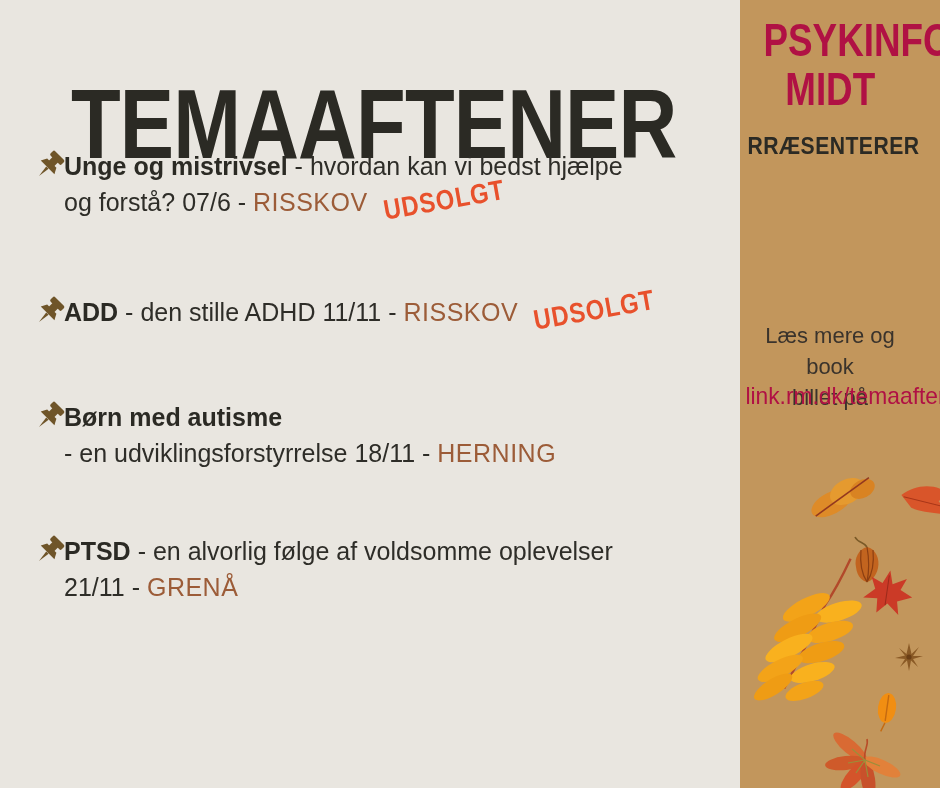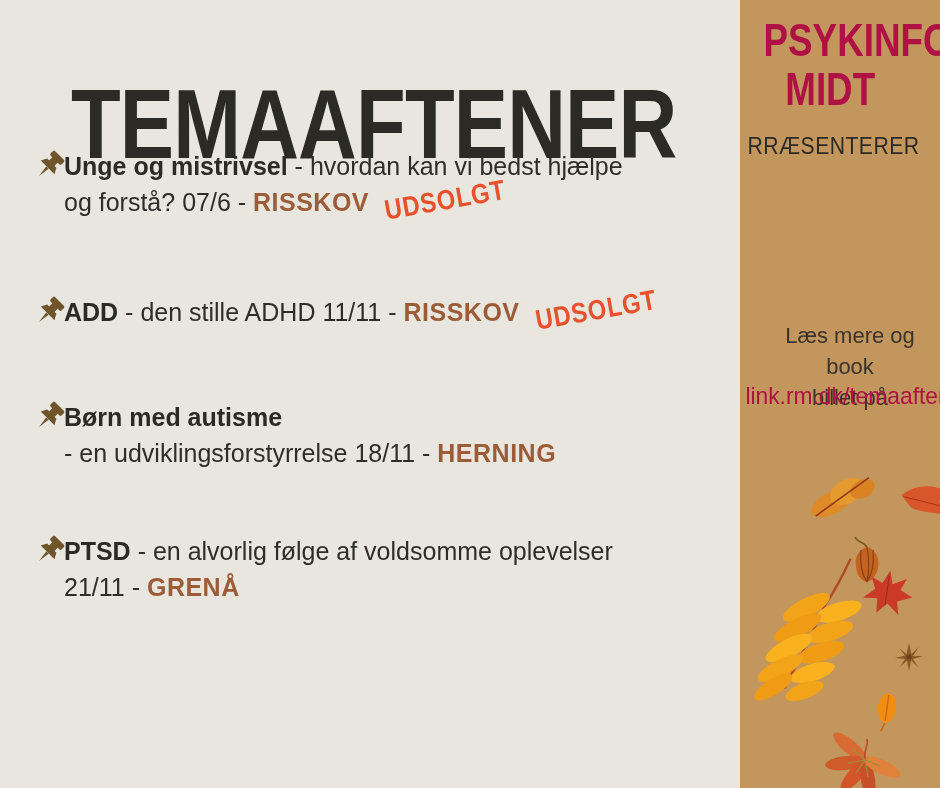--- a/index.html
+++ b/index.html
@@ -37,7 +37,7 @@
   .fitline{display:inline-block;white-space:nowrap;transform-origin:center;}
   .brand{top:16px;font-size:46px;line-height:49px;font-weight:700;color:var(--accent,#b01144);}
   .brand .fitline{transform:scaleX(0.8);}
-  .presents{top:133px;font-size:23px;font-weight:400;letter-spacing:0.5px;color:var(--heading,#2b2a24);}
+  .presents{top:133px;font-size:23px;font-weight:700;letter-spacing:0.5px;color:var(--heading,#2b2a24);}
   .presents .fitline{transform:scaleX(0.92);}
   .month{top:180px;font-size:40px;line-height:44px;font-weight:700;color:var(--accent,#b01144);}
   .month .fitline{transform:scaleX(0.82);}

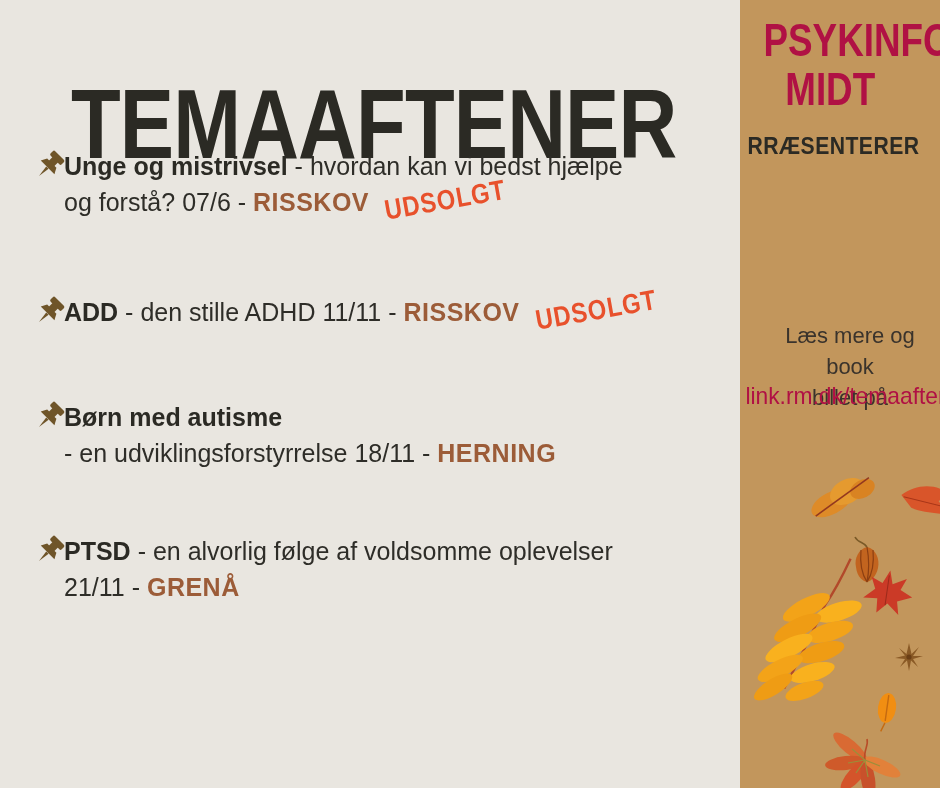--- a/index.html
+++ b/index.html
@@ -21,7 +21,7 @@
   .pin{position:absolute;left:0;top:1px;width:34px;height:34px;}
   .etext{margin-left:32px;font-size:25px;line-height:36px;}
   .b{font-weight:700;color:var(--heading,#2b2a24);}
-  .loc{font-weight:700;color:var(--location,#9c5c38);letter-spacing:0.5px;}
+  .loc{font-weight:400;color:var(--location,#9c5c38);letter-spacing:0.5px;}
   .badge{
     display:inline-block;font-weight:700;font-size:28px;letter-spacing:1px;
     color:var(--soldout,#e8512c);

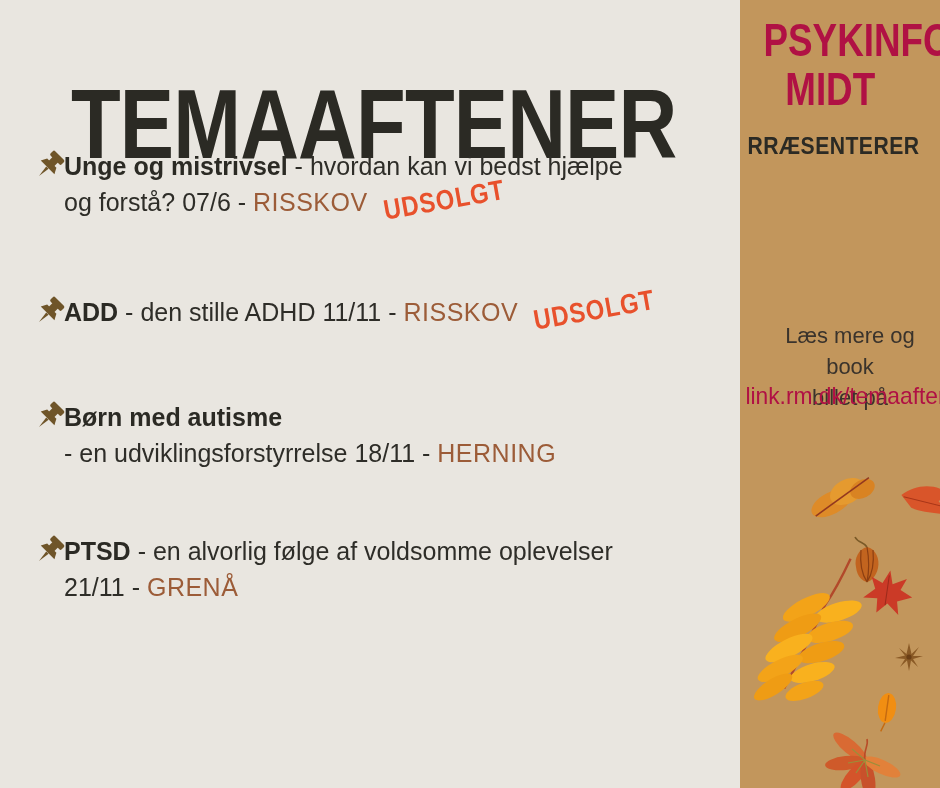--- a/index.html
+++ b/index.html
@@ -41,7 +41,7 @@
   .presents .fitline{transform:scaleX(0.92);}
   .month{top:180px;font-size:40px;line-height:44px;font-weight:700;color:var(--accent,#b01144);}
   .month .fitline{transform:scaleX(0.82);}
-  .cta{top:320px;font-size:22px;line-height:31px;color:var(--cta_text,#3a332c);padding-left:20px;}
+  .cta{top:320px;font-size:22px;line-height:31px;color:var(--cta_text,#3a332c);}
   .link{top:382px;font-size:24px;color:var(--accent,#b01144);}
   .link .fitline{transform:scaleX(0.95);}
   .leaves{position:absolute;left:0;top:430px;width:200px;height:358px;}

